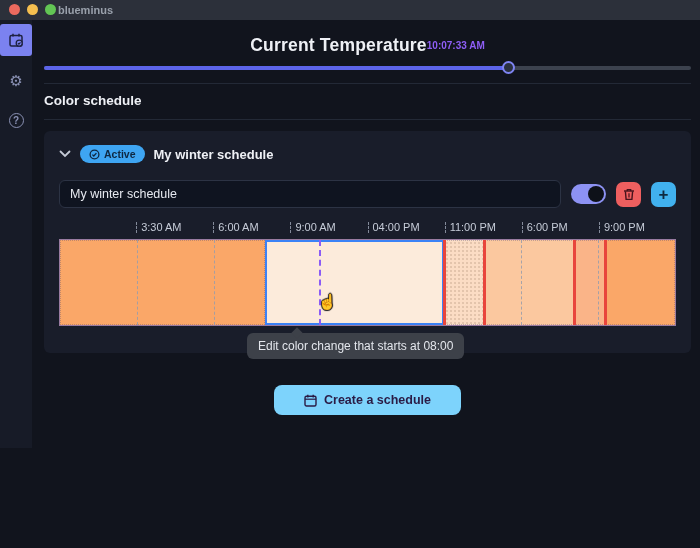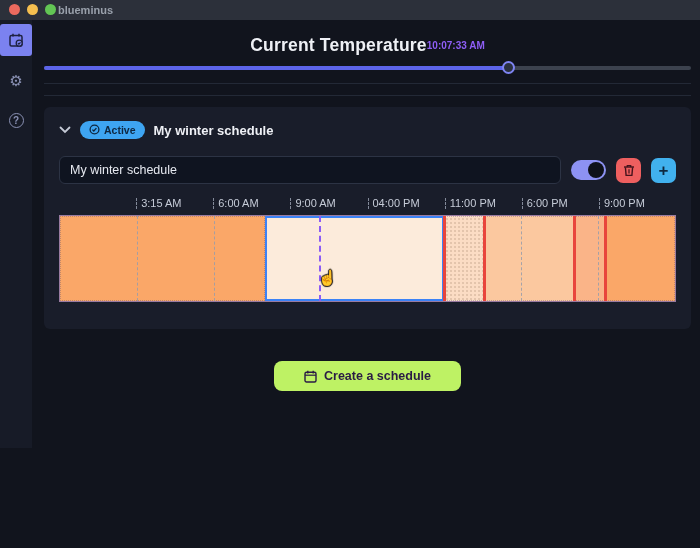--- a/index.html
+++ b/index.html
@@ -134,6 +134,7 @@
 
       <div class="divider"></div>
 
+      <div class="section-title">Color schedule</div>
       <div class="divider" style="margin-top:11px;"></div>
 
       <div class="card">

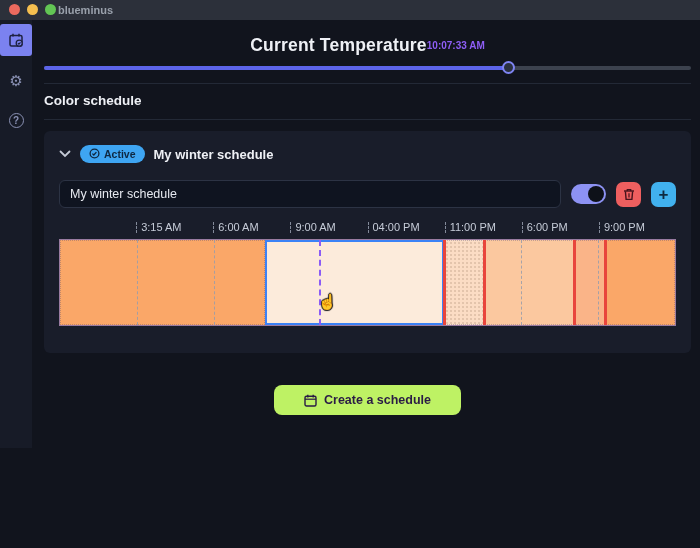--- a/index.html
+++ b/index.html
@@ -48,7 +48,7 @@
   
   .card { margin-top:11px; background:#191d2a; border-radius:6px; padding:14px 15px 27px 15px; position:relative; }
   .card-head { display:flex; align-items:center; gap:9px; }
-  .badge { display:flex; align-items:flex-start; gap:4px; background:#3ea5f2; color:#0e2740; border-radius:999px; padding:3px 9px; font-size:10.5px; font-weight:bold; }
+  .badge { display:flex; align-items:center; gap:4px; background:#3ea5f2; color:#0e2740; border-radius:999px; padding:3px 9px; font-size:10.5px; font-weight:bold; }
   .sched-name { font-size:13px; font-weight:bold; }
 
   .controls { display:flex; align-items:center; gap:10px; margin-top:17px; }

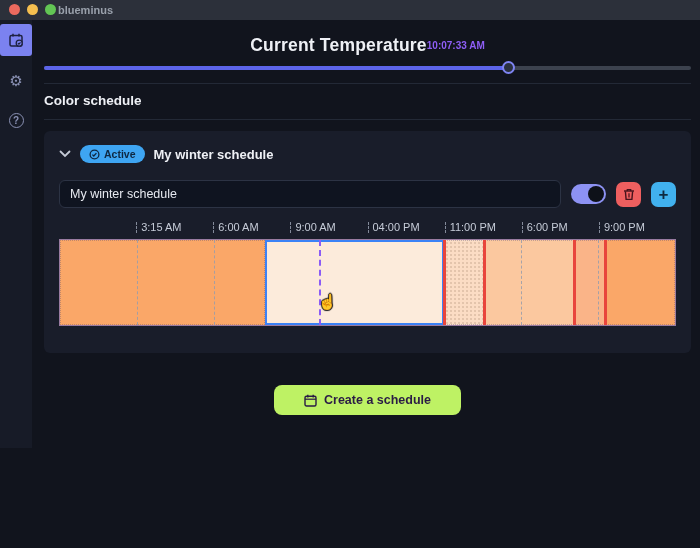--- a/index.html
+++ b/index.html
@@ -178,7 +178,7 @@
 
         <div class="timeline-labels" id="timeline-labels">
             <div class="tl-tick" style="left: 12.5%;"></div>
-            <span class="tl-label" style="left: 12.5%;">3:15 AM</span>
+            <span class="tl-label" style="left: 12.5%;">3:30 AM</span>
             <div class="tl-tick" style="left: 25%;"></div>
             <span class="tl-label" style="left: 25%;">6:00 AM</span>
             <div class="tl-tick" style="left: 37.5%;"></div>

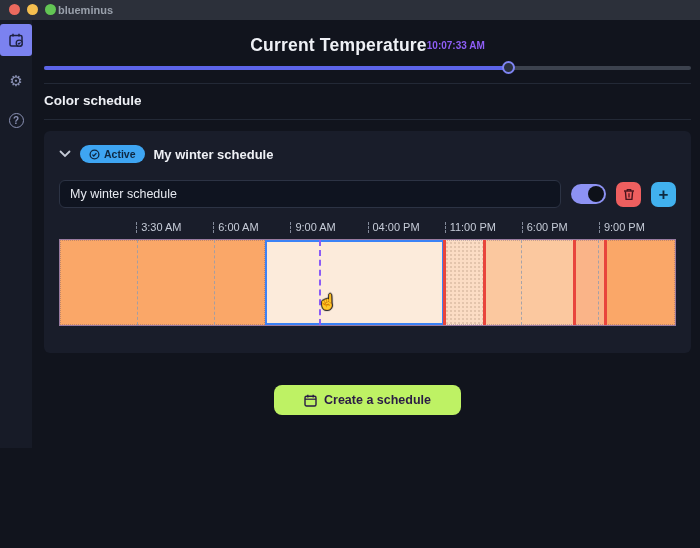--- a/index.html
+++ b/index.html
@@ -201,6 +201,10 @@
             <div class="seg selected" style="left: 33.3333%; width: 29.1667%; background-color: rgb(252, 235, 219);"></div>
             <div class="seg" style="left: 0%; width: 33.3333%; background-color: rgb(250, 167, 104);"></div>
           <span class="hand-cursor" style="left:258px; top:53px;">☝</span>
+          <div class="tooltip" style="left:187px; top:93px;">
+            <div class="arrow" style="left:46px;"></div>
+            <span>Edit color change that starts at 08:00</span>
+          </div>
         <div class="gridline" style="left: 12.5%;"></div>
             <div class="gridline" style="left: 25%;"></div>
             <div class="gridline" style="left: 37.5%;"></div>

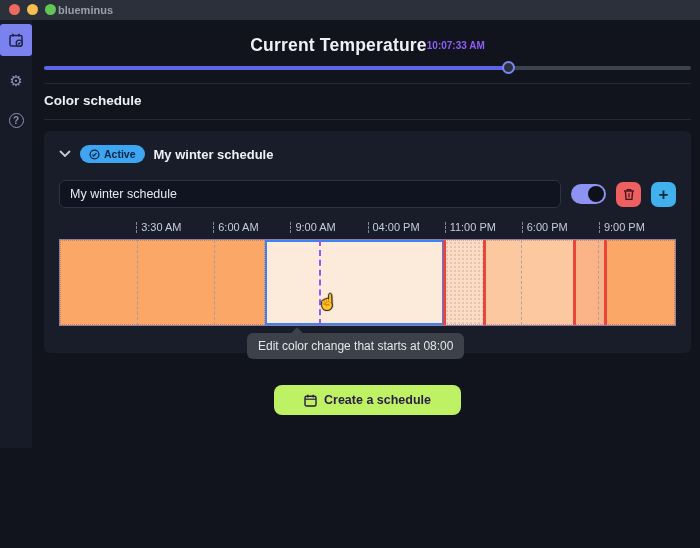--- a/index.html
+++ b/index.html
@@ -80,7 +80,7 @@
 
   
   .create-row { display:flex; justify-content:center; margin-top:32px; }
-  .create-btn { display:flex; align-items:center; gap:7px; background:#bef264; color:#2a1b45; border:none; border-radius:8px; padding:8px 30px; font-size:12.5px; font-weight:bold; font-family:"Liberation Sans",sans-serif; }
+  .create-btn { display:flex; align-items:center; gap:7px; background:#7dd3fc; color:#2a1b45; border:none; border-radius:8px; padding:8px 30px; font-size:12.5px; font-weight:bold; font-family:"Liberation Sans",sans-serif; }
   svg { display:block; }
 </style>
 </head>

